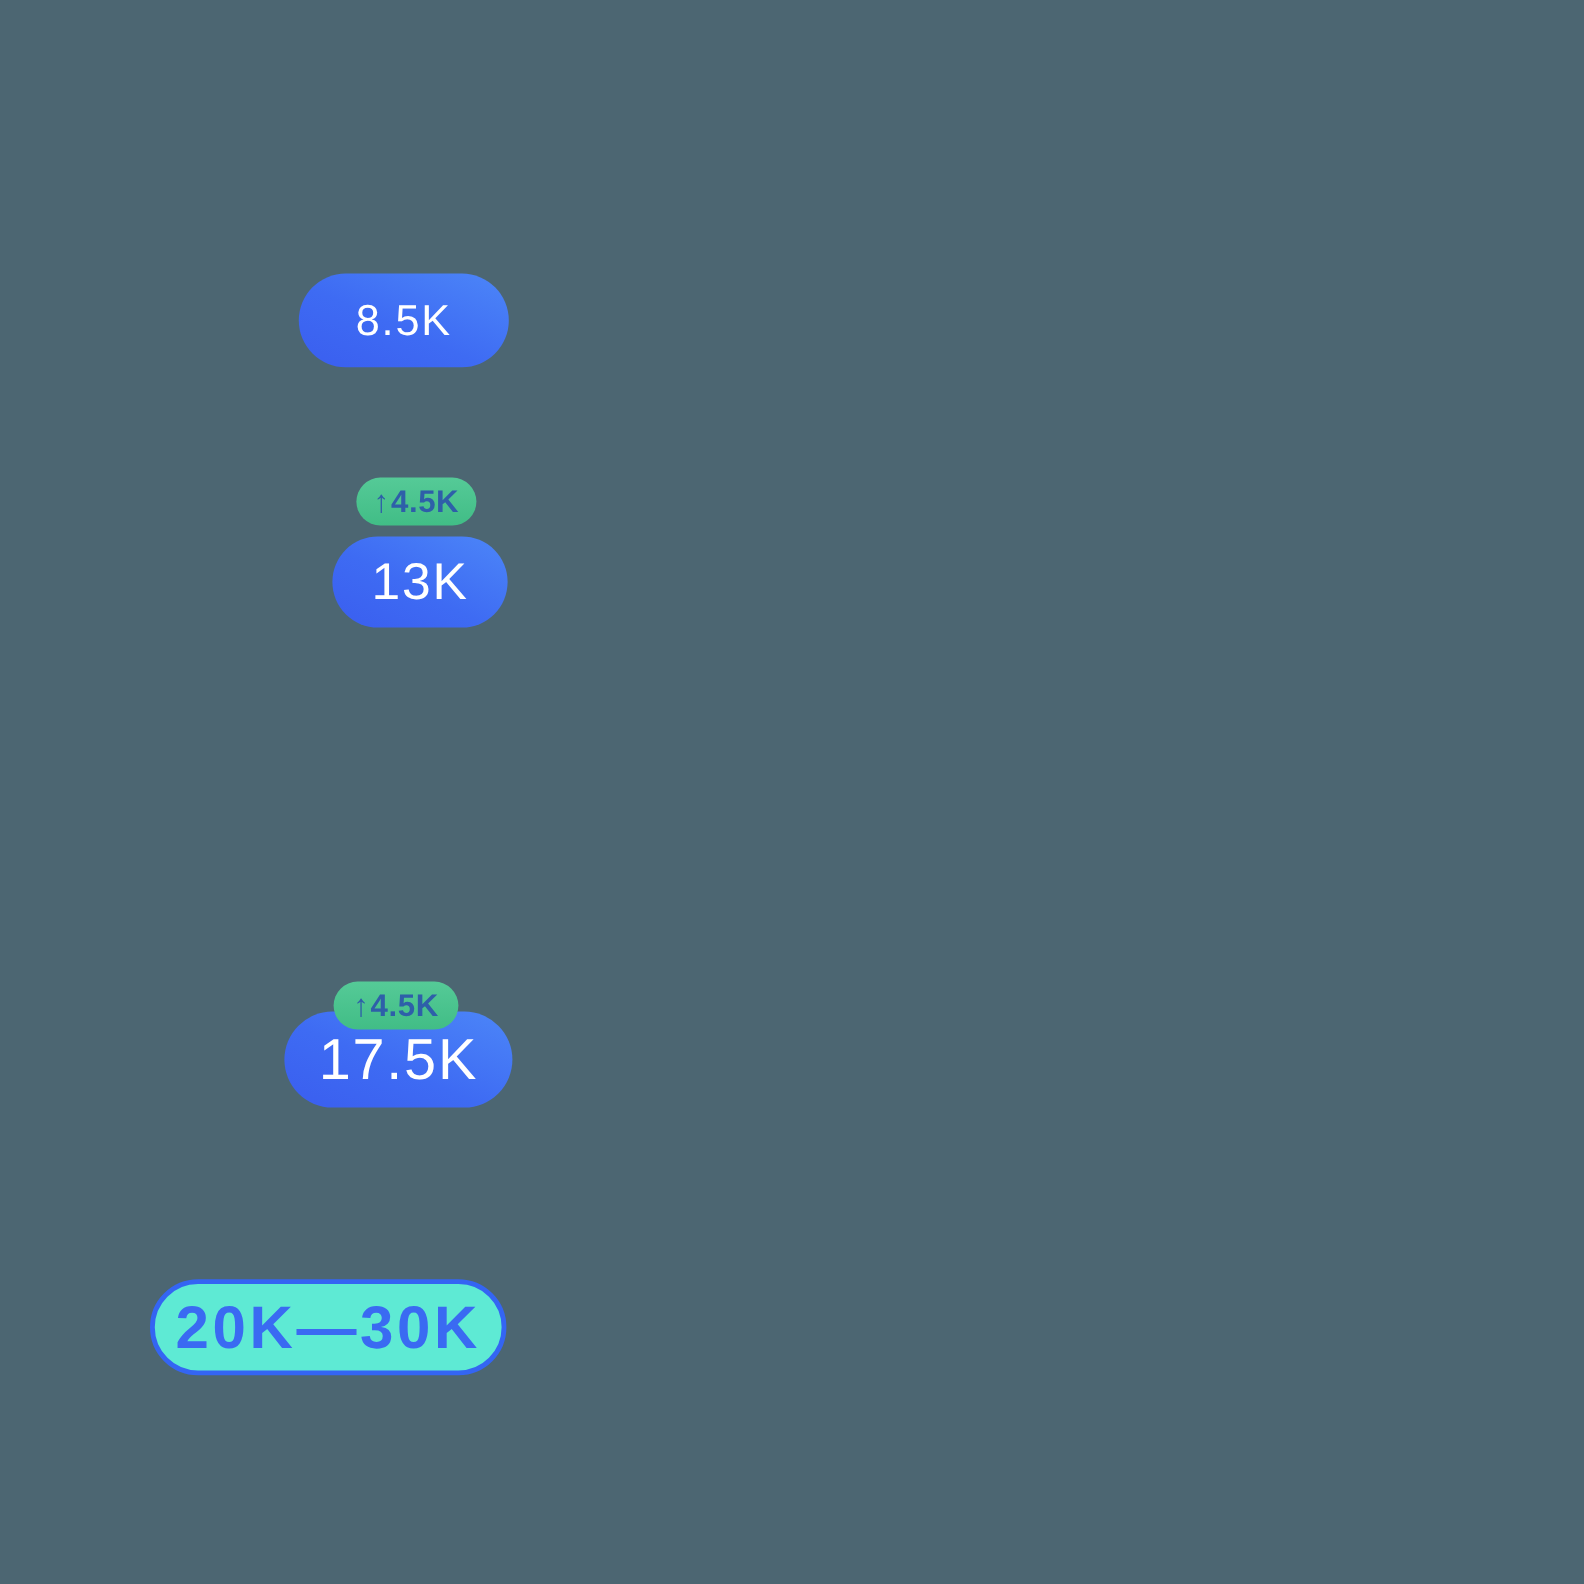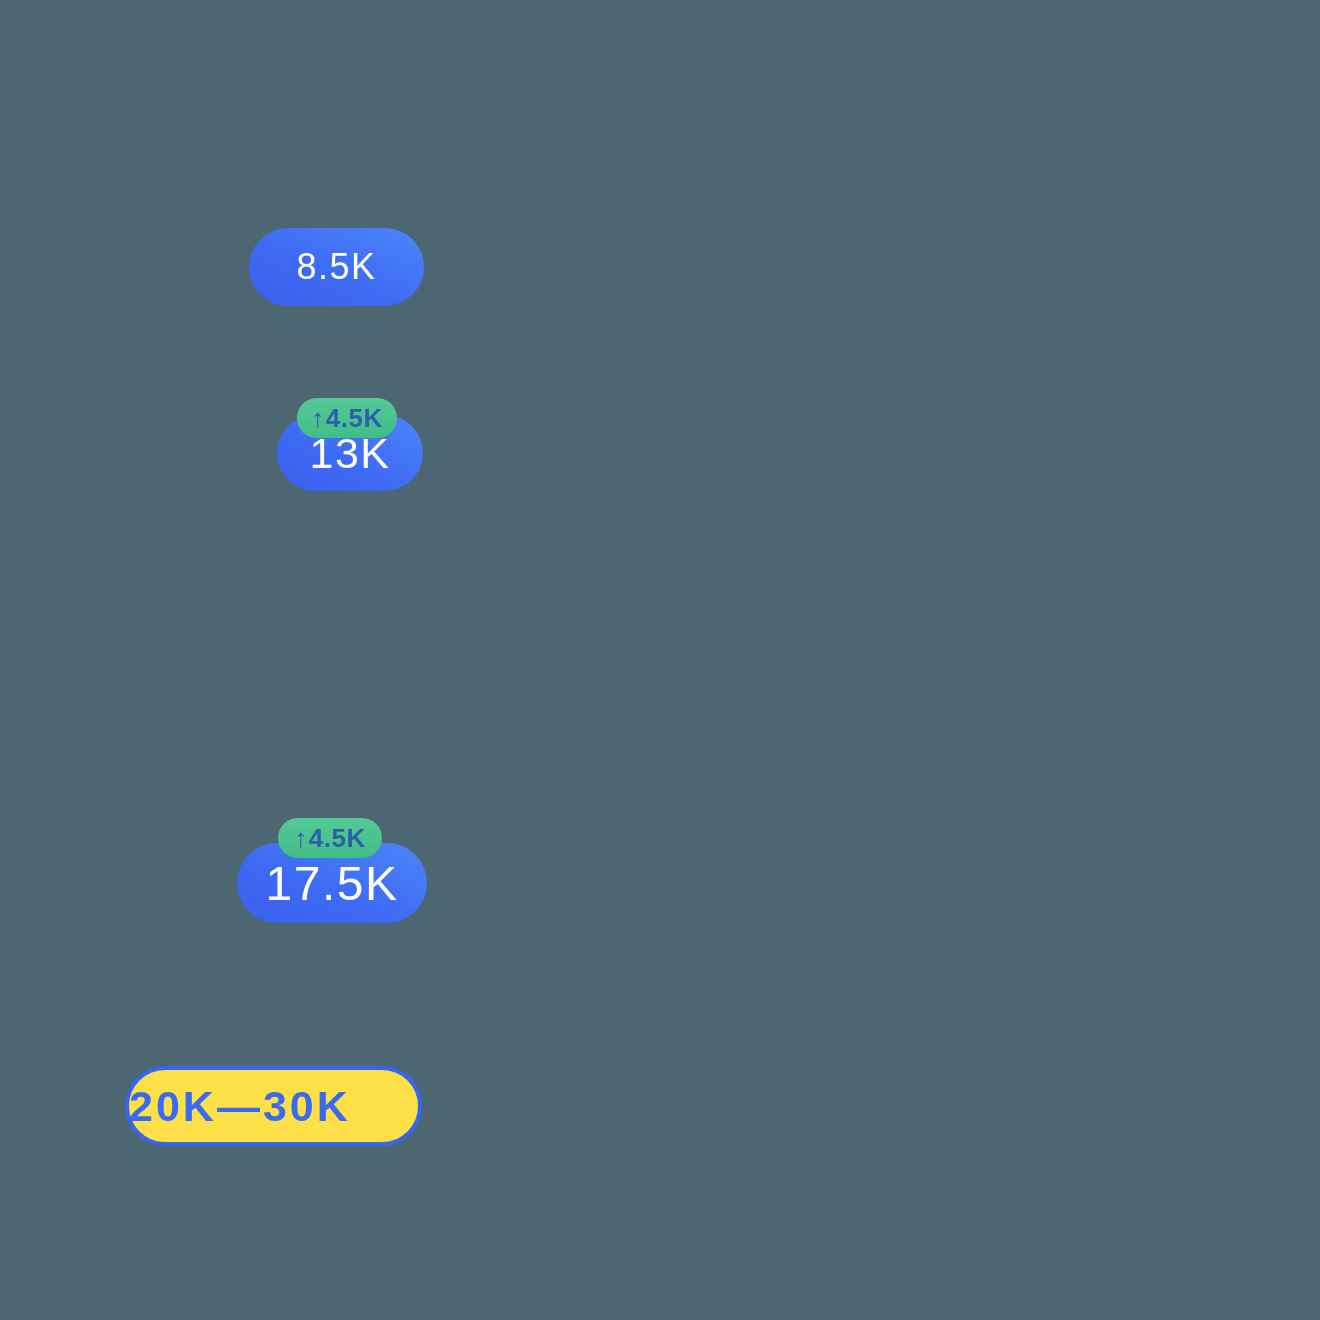--- a/index.html
+++ b/index.html
@@ -29,7 +29,7 @@
     z-index: 1;
   }
   .pill-a { left: 249px; top: 228px; width: 175px; height: 78px; font-size: 36px; }
-  .pill-b { left: 277px; top: 415px; width: 146px; height: 76px; font-size: 43px; align-items: center; }
+  .pill-b { left: 277px; top: 447px; width: 146px; height: 76px; font-size: 43px; align-items: center; }
   .pill-c { left: 237px; top: 843px; width: 190px; height: 80px; font-size: 48px; }
   .delta-badge {
     position: absolute;

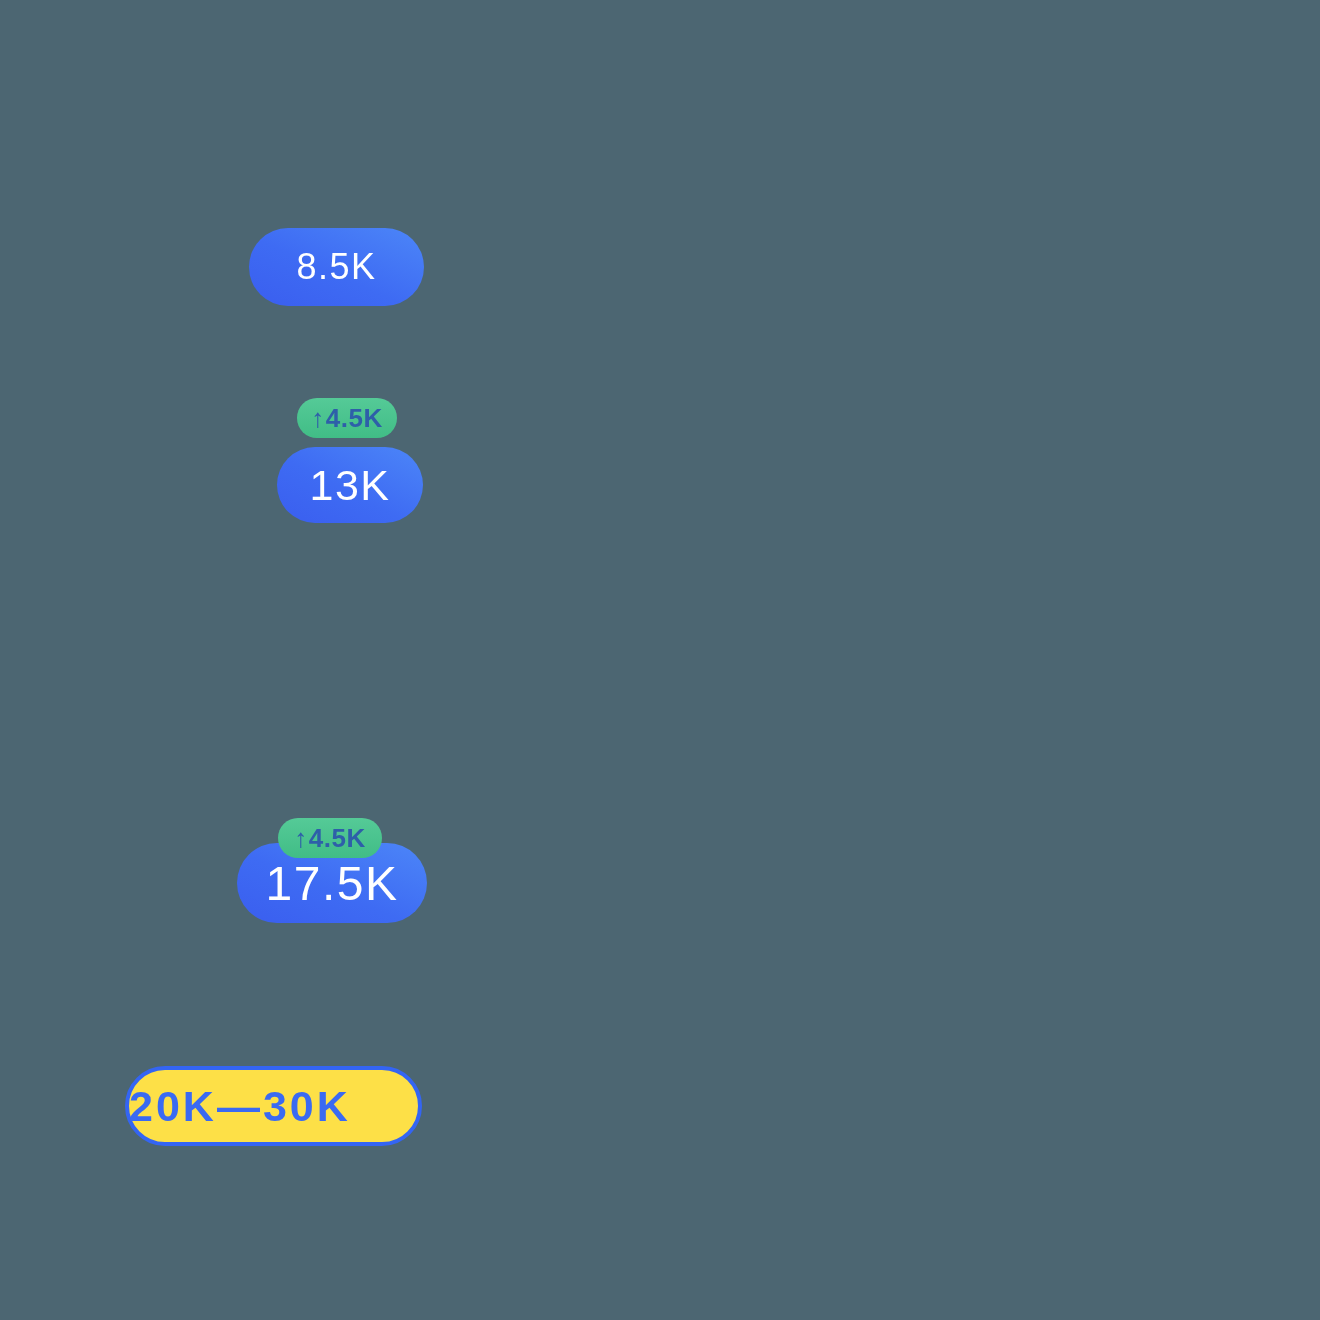--- a/index.html
+++ b/index.html
@@ -56,12 +56,12 @@
     left: 125px; top: 1066px; width: 297px; height: 80px;
     display: flex;
     align-items: center;
-    justify-content: flex-start;
-    background: #fde047;
+    justify-content: center;
+    background: #5eead4;
     border: 4px solid #3465f3;
     border-radius: 999px;
     color: #3a6af2;
-    font-size: 43px;
+    font-size: 50px;
     font-weight: 600;
     letter-spacing: 3px;
     z-index: 1;

